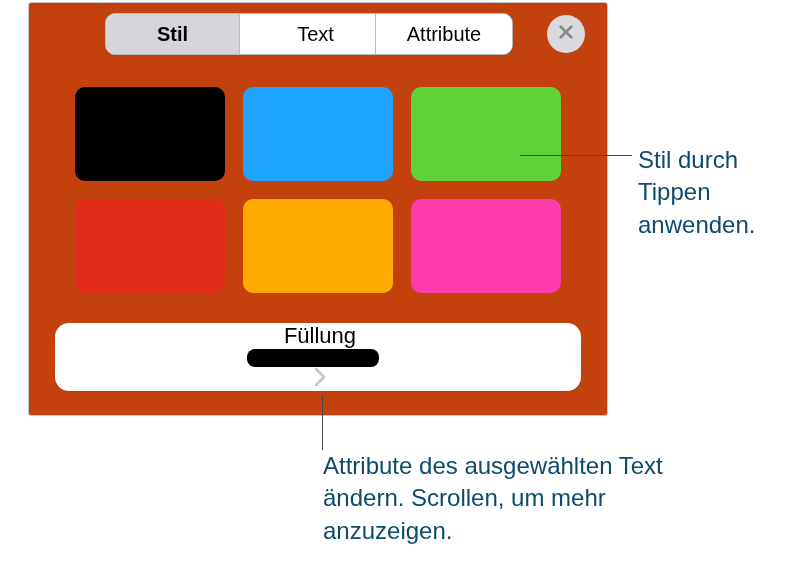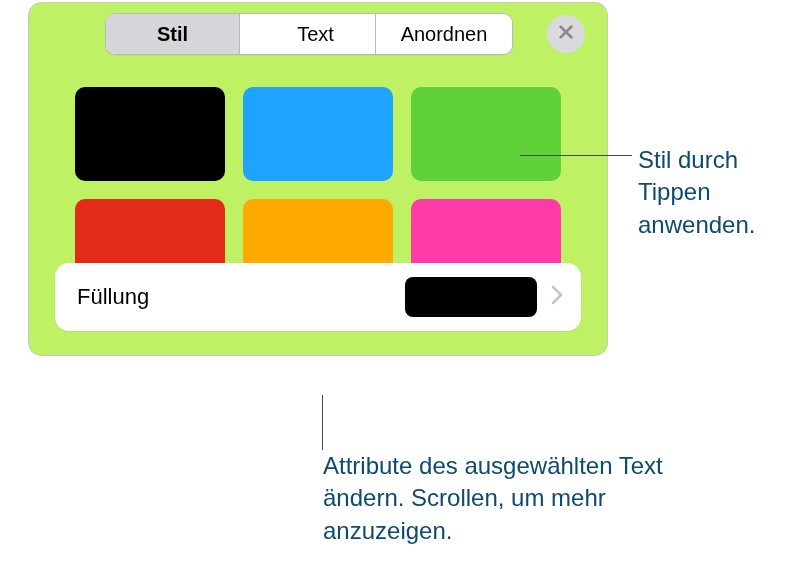--- a/index.html
+++ b/index.html
@@ -20,10 +20,10 @@
       left: 28px;
       top: 2px;
       width: 580px;
-      height: 354px;
+      height: 414px;
       border: 1px solid #c9c9c9;
-      border-radius: 13px;
-      background: #bef264;
+      border-radius: 3px;
+      background: #c2410c;
       overflow: hidden;
     }
     .tab-row {

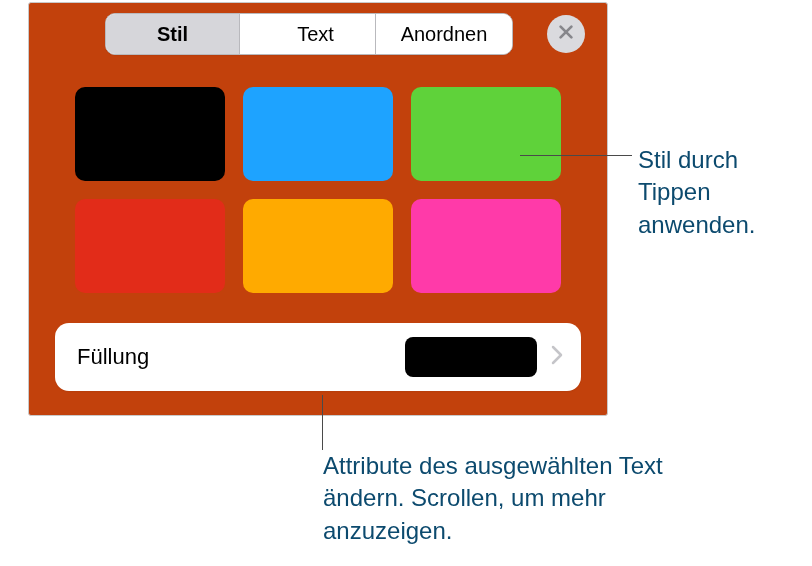--- a/index.html
+++ b/index.html
@@ -173,7 +173,7 @@
     <div class="seg">
       <div class="seg-btn seg-stil active">Stil</div>
       <div class="seg-btn seg-text">Text</div>
-      <div class="seg-btn seg-anordnen">Anordnen</div>
+      <div class="seg-btn seg-anordnen">Attribute</div>
     </div>
   </div>
 

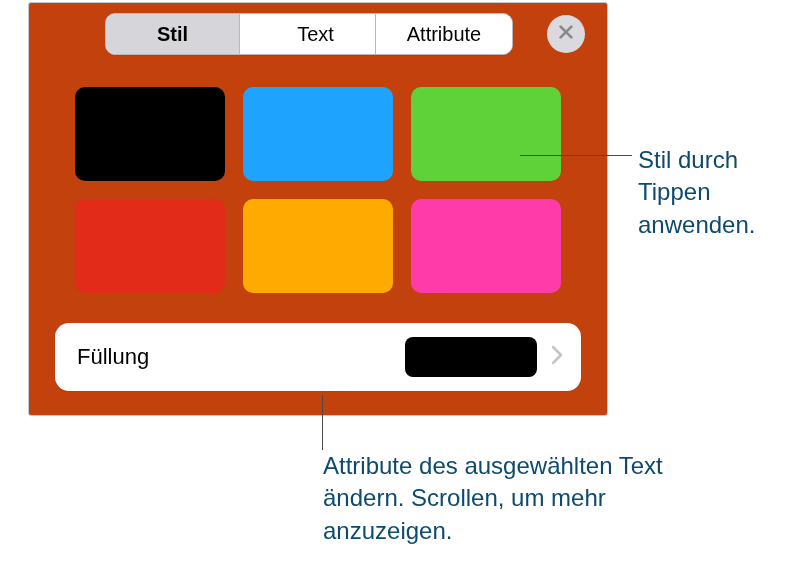--- a/index.html
+++ b/index.html
@@ -108,6 +108,7 @@
       align-items: center;
       padding: 0 18px 0 22px;
       box-shadow: 0 1px 2px rgba(0,0,0,0.06);
+      flex-direction: column;
     }
     .fill-label {
       flex: 1;

